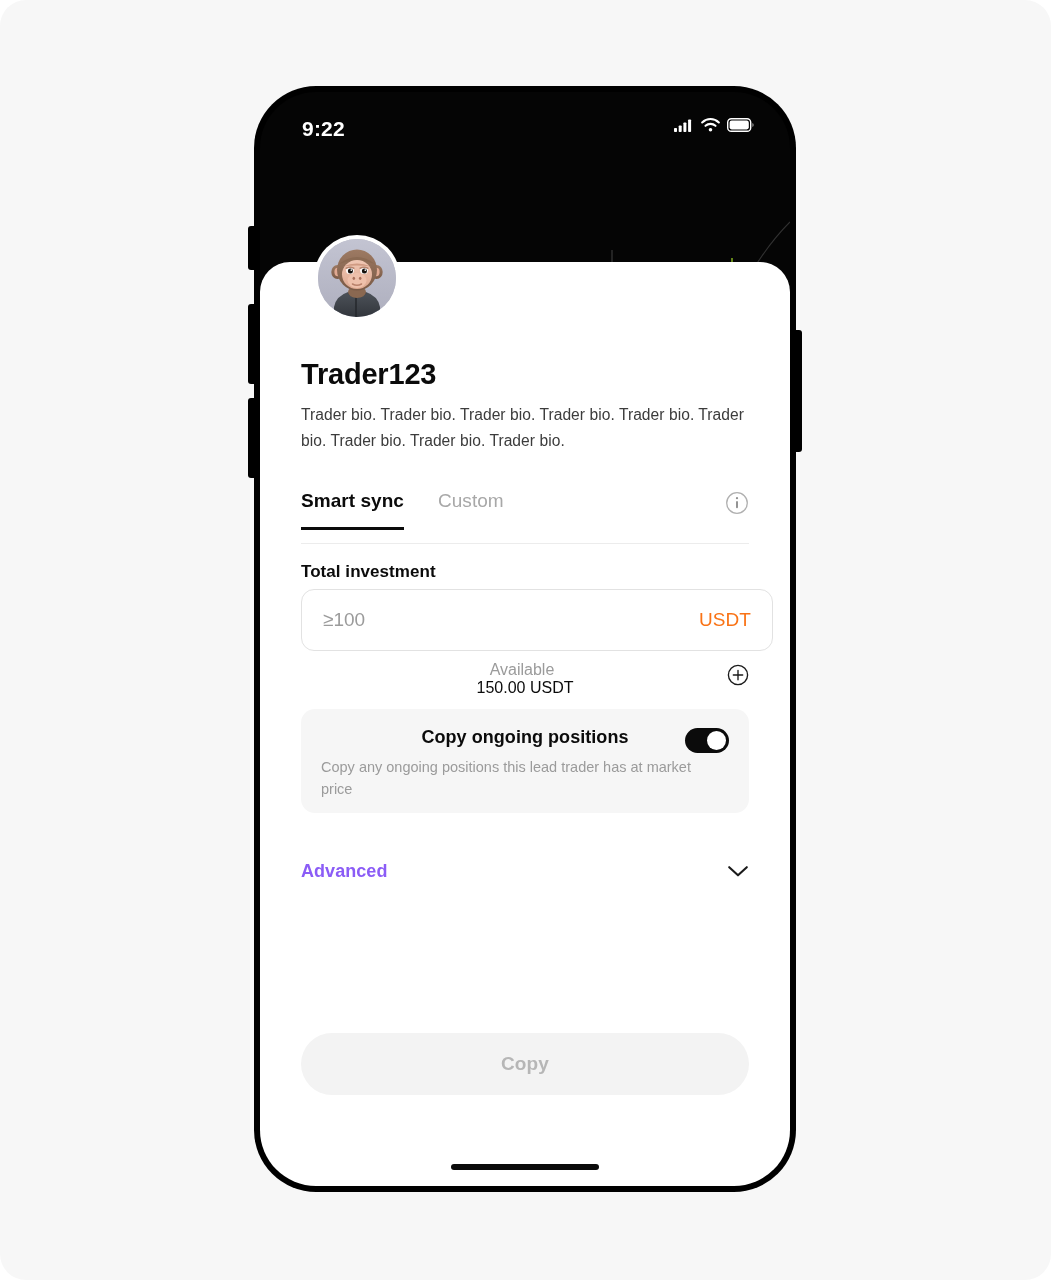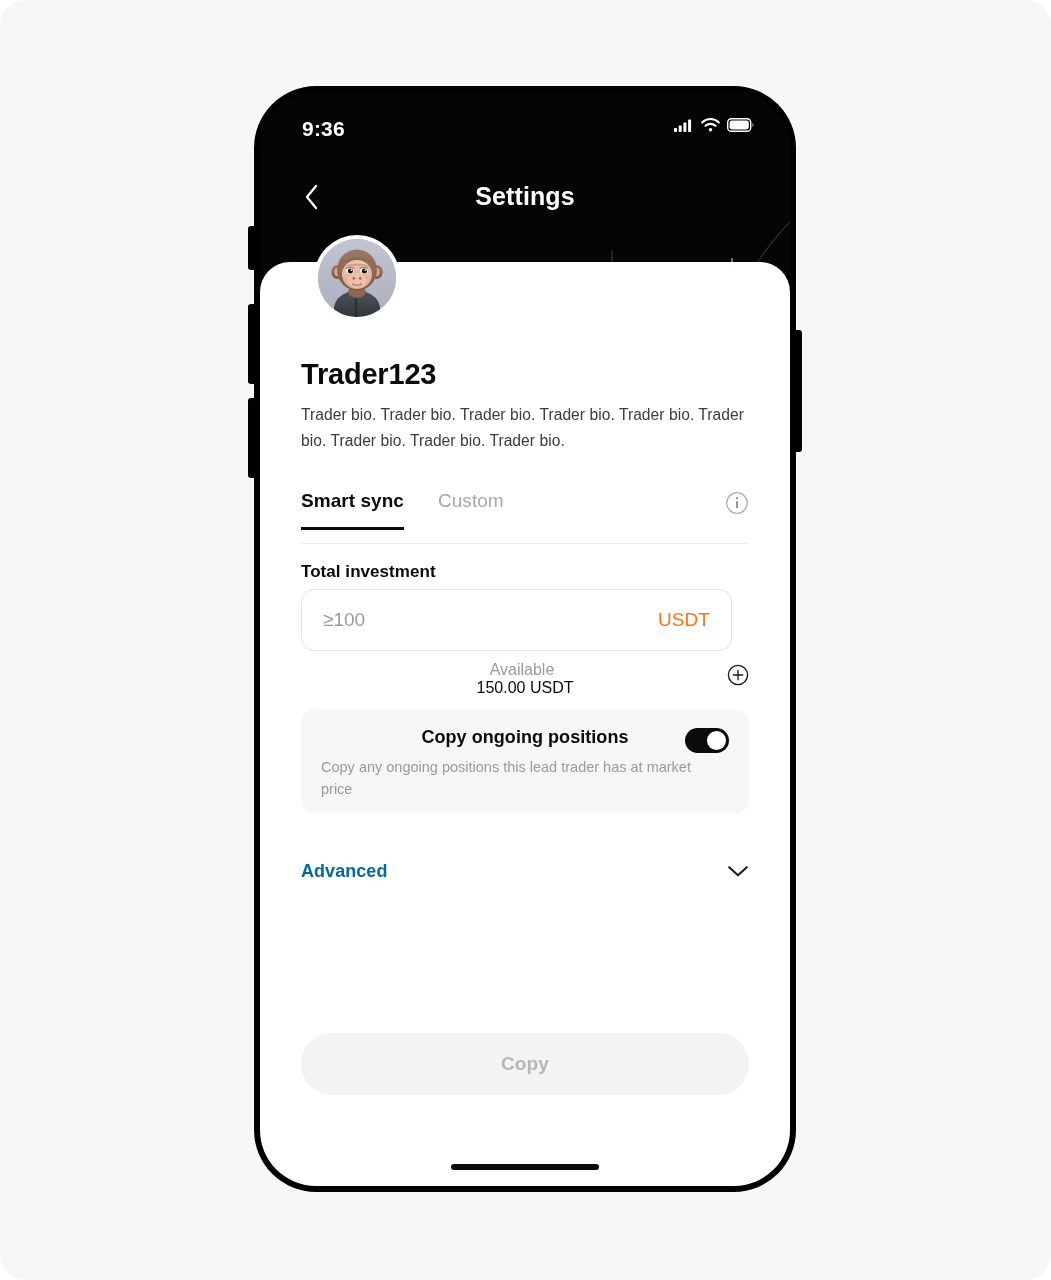--- a/index.html
+++ b/index.html
@@ -417,7 +417,7 @@
       </div>
 
       <div id="status-bar">
-        <div id="status-time">9:36</div>
+        <div id="status-time">9:22</div>
         <div id="status-icons">
           <svg width="20" height="14" viewBox="0 0 20 14">
             <rect x="0" y="10" width="3" height="4" rx="0.8" fill="#ffffff"></rect>

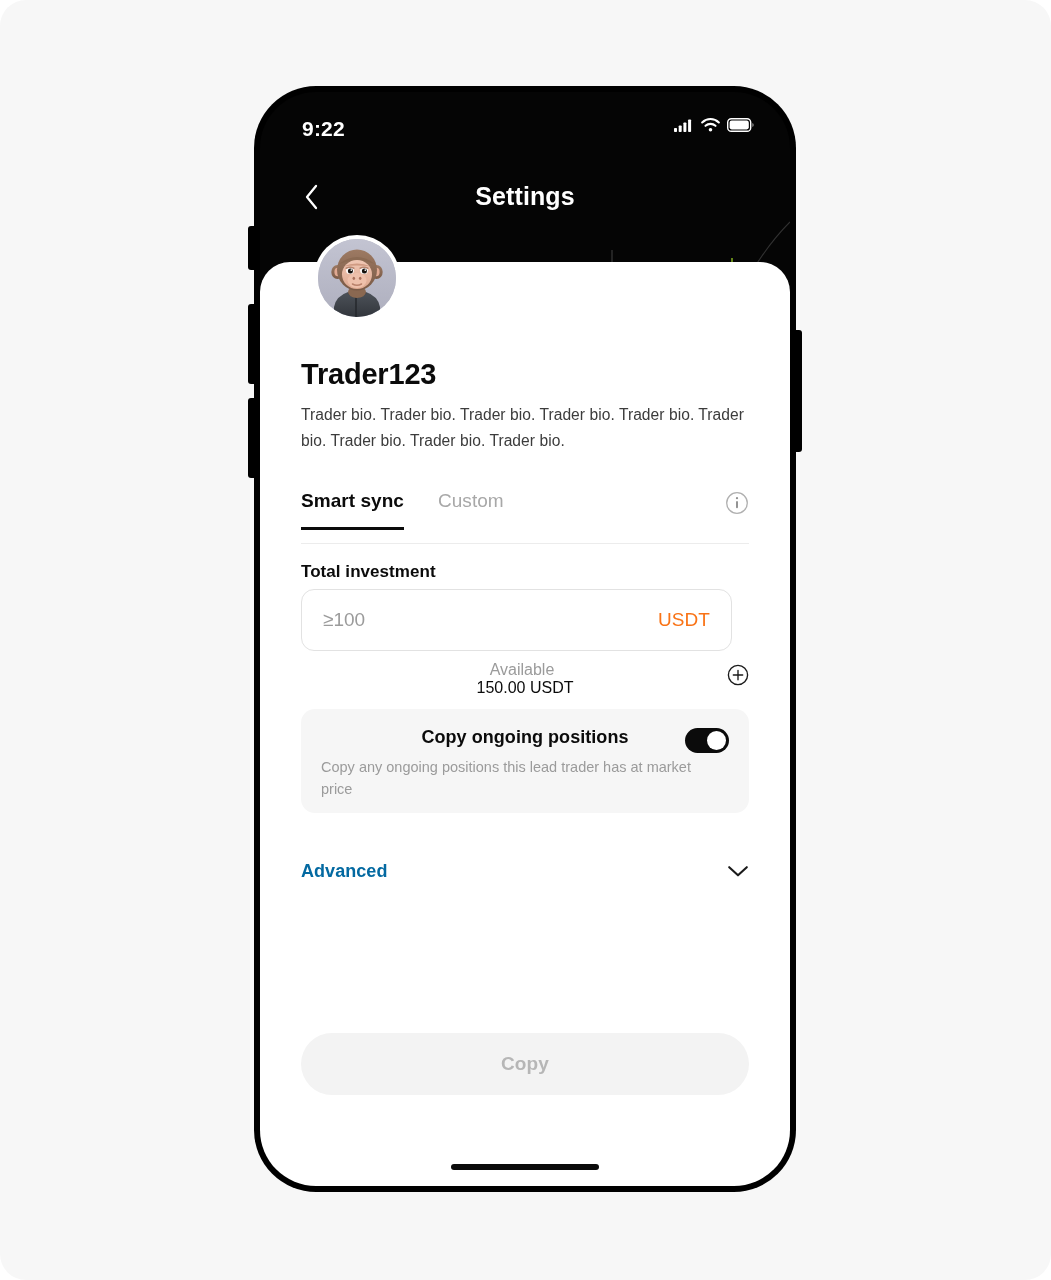--- a/index.html
+++ b/index.html
@@ -438,14 +438,6 @@
         </div>
       </div>
 
-      <div id="nav-bar">
-        <div id="back-btn">
-          <svg width="15" height="26" viewBox="0 0 15 26">
-            <path d="M12 2 L3 13 L12 24" fill="none" stroke="#ffffff" stroke-width="2.3" stroke-linecap="round" stroke-linejoin="round"></path>
-          </svg>
-        </div>
-        <div id="nav-title">Settings</div>
-      </div>
 
       <div id="sheet"></div>
 

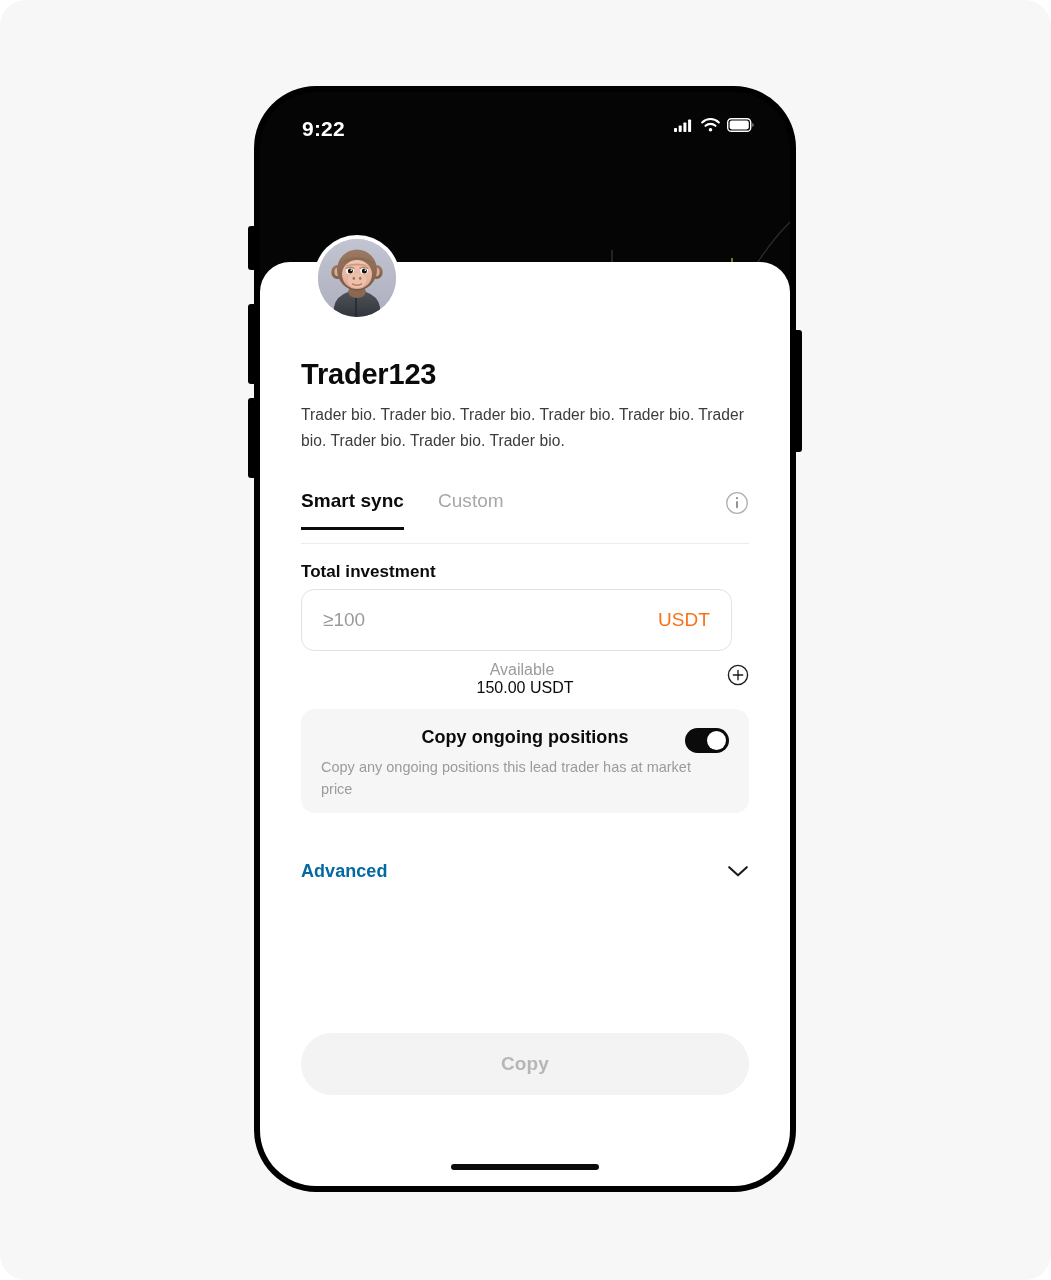--- a/index.html
+++ b/index.html
@@ -230,7 +230,7 @@
   #invest-field {
     position: absolute;
     left: 41px; top: 327px;
-    width: 431px;
+    width: 472px;
     height: 62px;
     border: 1px solid #e2e2e2;
     border-radius: 13px;

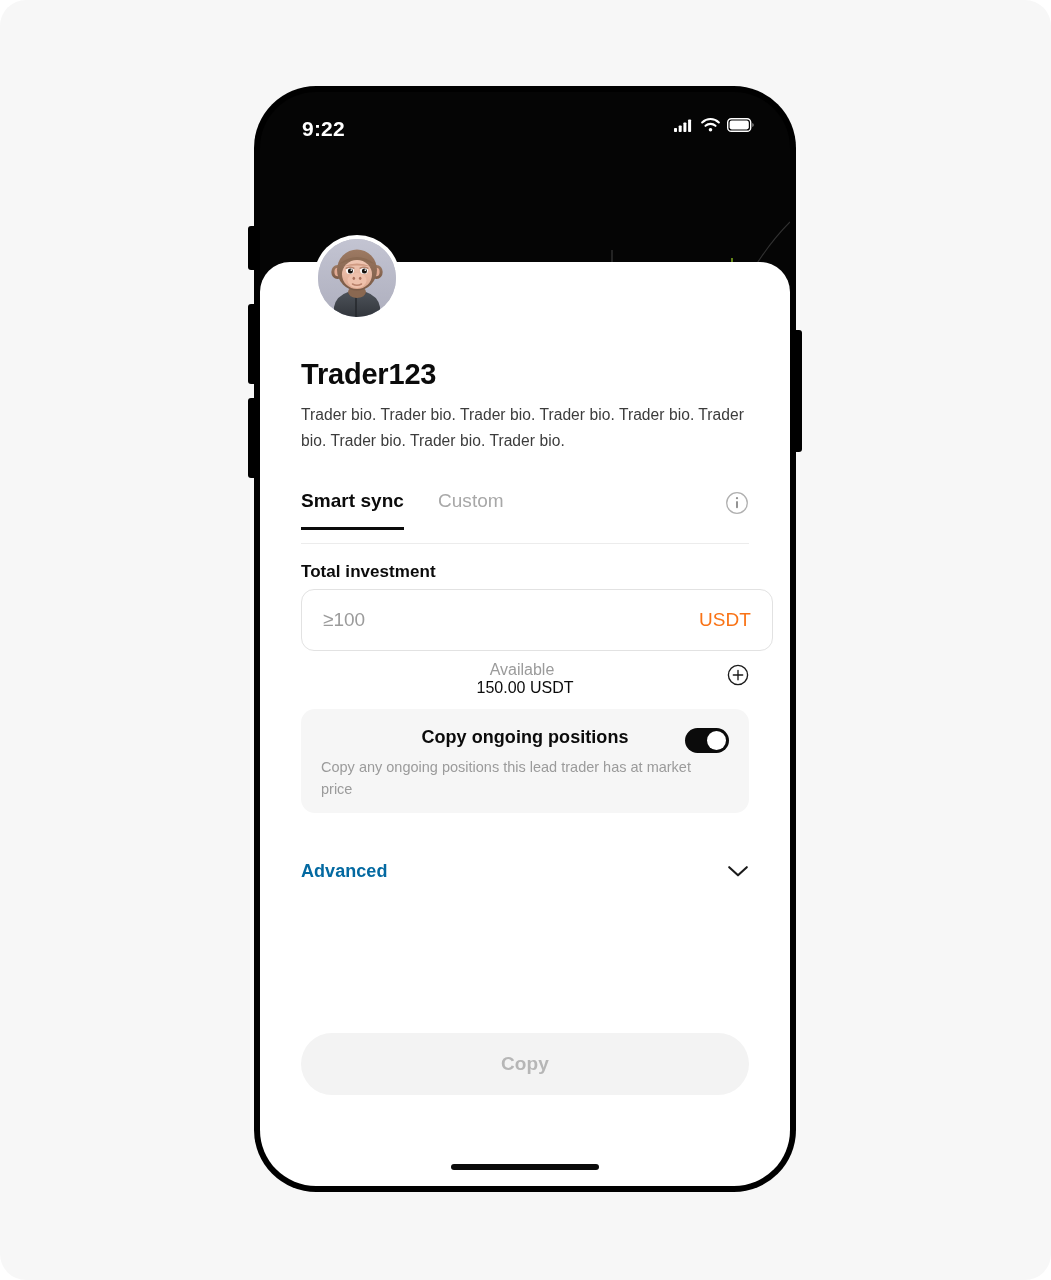--- a/index.html
+++ b/index.html
@@ -329,7 +329,7 @@
   #advanced-label {
     font-size: 18px;
     font-weight: 700;
-    color: #0369a1;
+    color: #8b5cf6;
     letter-spacing: 0.05px;
   }
 

